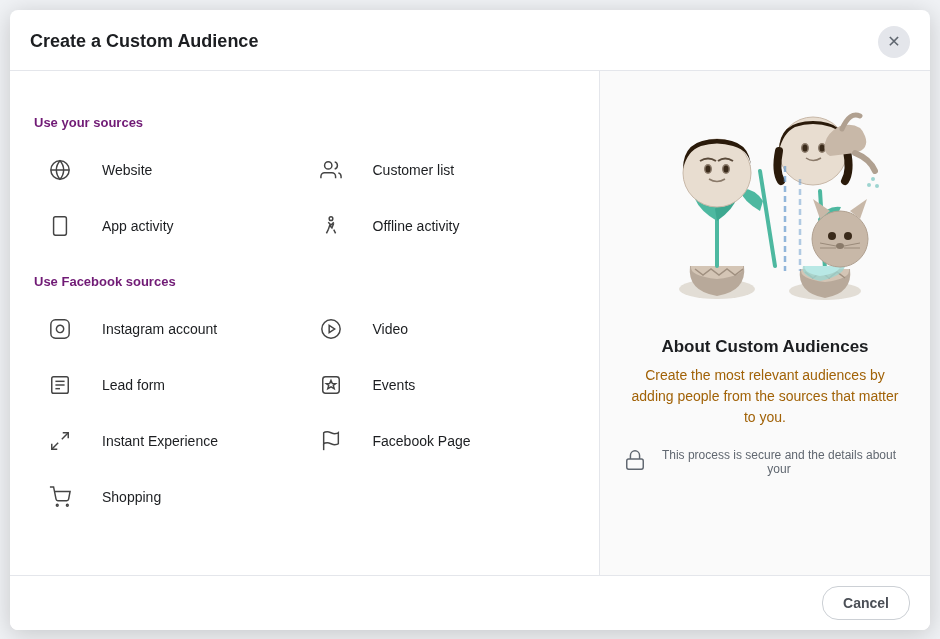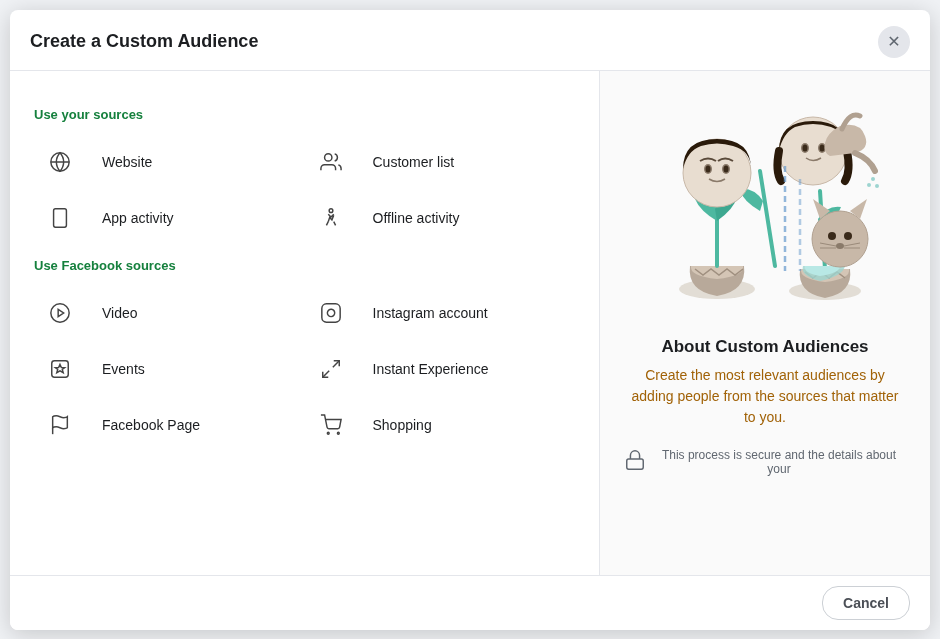--- a/index.html
+++ b/index.html
@@ -67,9 +67,9 @@
     .section-label {
       font-size: 13px;
       font-weight: 700;
-      color: #15803d;
+      color: #701a75;
       margin-bottom: 12px;
-      margin-top: 12px;
+      margin-top: 20px;
     }
     .options-grid {
       display: grid;

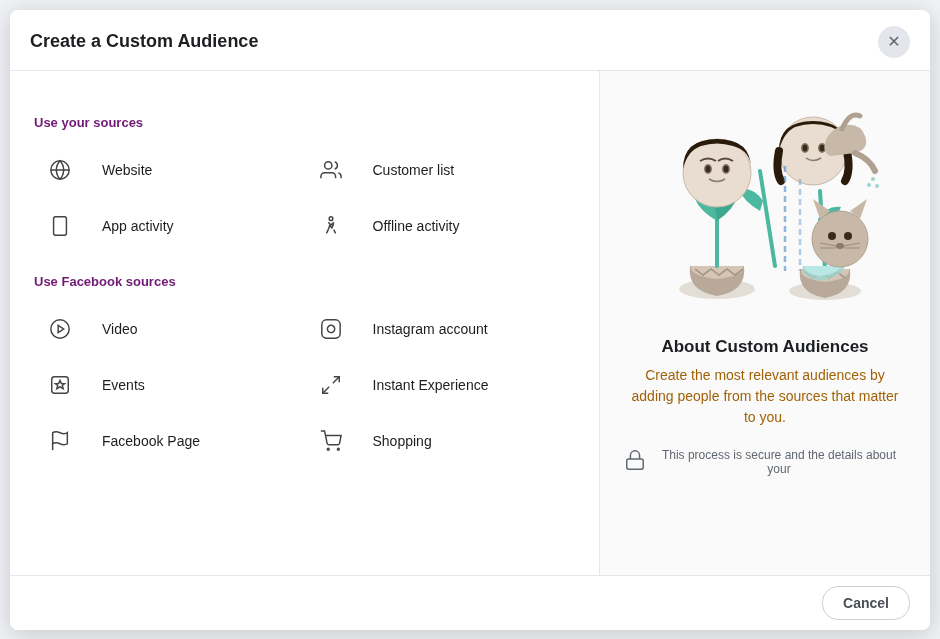--- a/index.html
+++ b/index.html
@@ -243,22 +243,22 @@
           <div class="option-item">
             <span class="option-icon">
               <svg viewBox="0 0 24 24">
-                  <circle cx="12" cy="12" r="10"></circle>
-                  <polygon points="10 8 16 12 10 16 10 8"></polygon>
-                </svg>
-            </span>
-            <span class="option-label">Video</span>
-          </div>
-
-          <div class="option-item">
-            <span class="option-icon">
-              <svg viewBox="0 0 24 24">
                   <rect x="2" y="2" width="20" height="20" rx="5" ry="5"></rect>
                   <path d="M16 11.37A4 4 0 1 1 12.63 8 4 4 0 0 1 16 11.37z"></path>
                   <line x1="17.5" y1="6.5" x2="17.51" y2="6.5"></line>
                 </svg>
             </span>
             <span class="option-label">Instagram account</span>
+          </div>
+
+          <div class="option-item">
+            <span class="option-icon">
+              <svg viewBox="0 0 24 24">
+                  <circle cx="12" cy="12" r="10"></circle>
+                  <polygon points="10 8 16 12 10 16 10 8"></polygon>
+                </svg>
+            </span>
+            <span class="option-label">Video</span>
           </div>
 
 

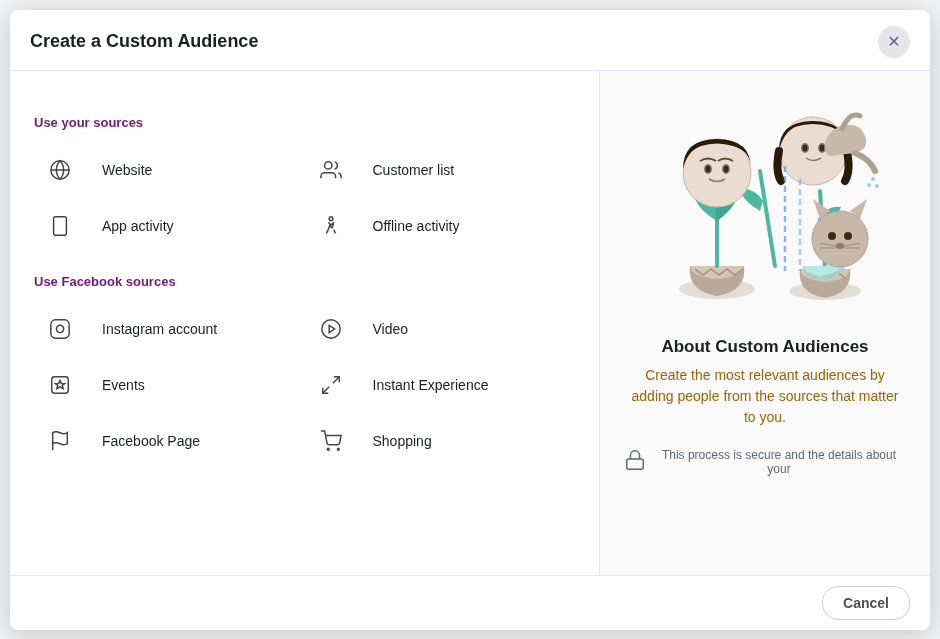--- a/index.html
+++ b/index.html
@@ -261,6 +261,17 @@
             <span class="option-label">Video</span>
           </div>
 
+          <div class="option-item">
+            <span class="option-icon">
+              <svg viewBox="0 0 24 24">
+                  <rect x="3" y="3" width="18" height="18" rx="2"></rect>
+                  <line x1="7" y1="8" x2="17" y2="8"></line>
+                  <line x1="7" y1="12" x2="17" y2="12"></line>
+                  <line x1="7" y1="16" x2="12" y2="16"></line>
+                </svg>
+            </span>
+            <span class="option-label">Lead form</span>
+          </div>
 
           <div class="option-item">
             <span class="option-icon">

